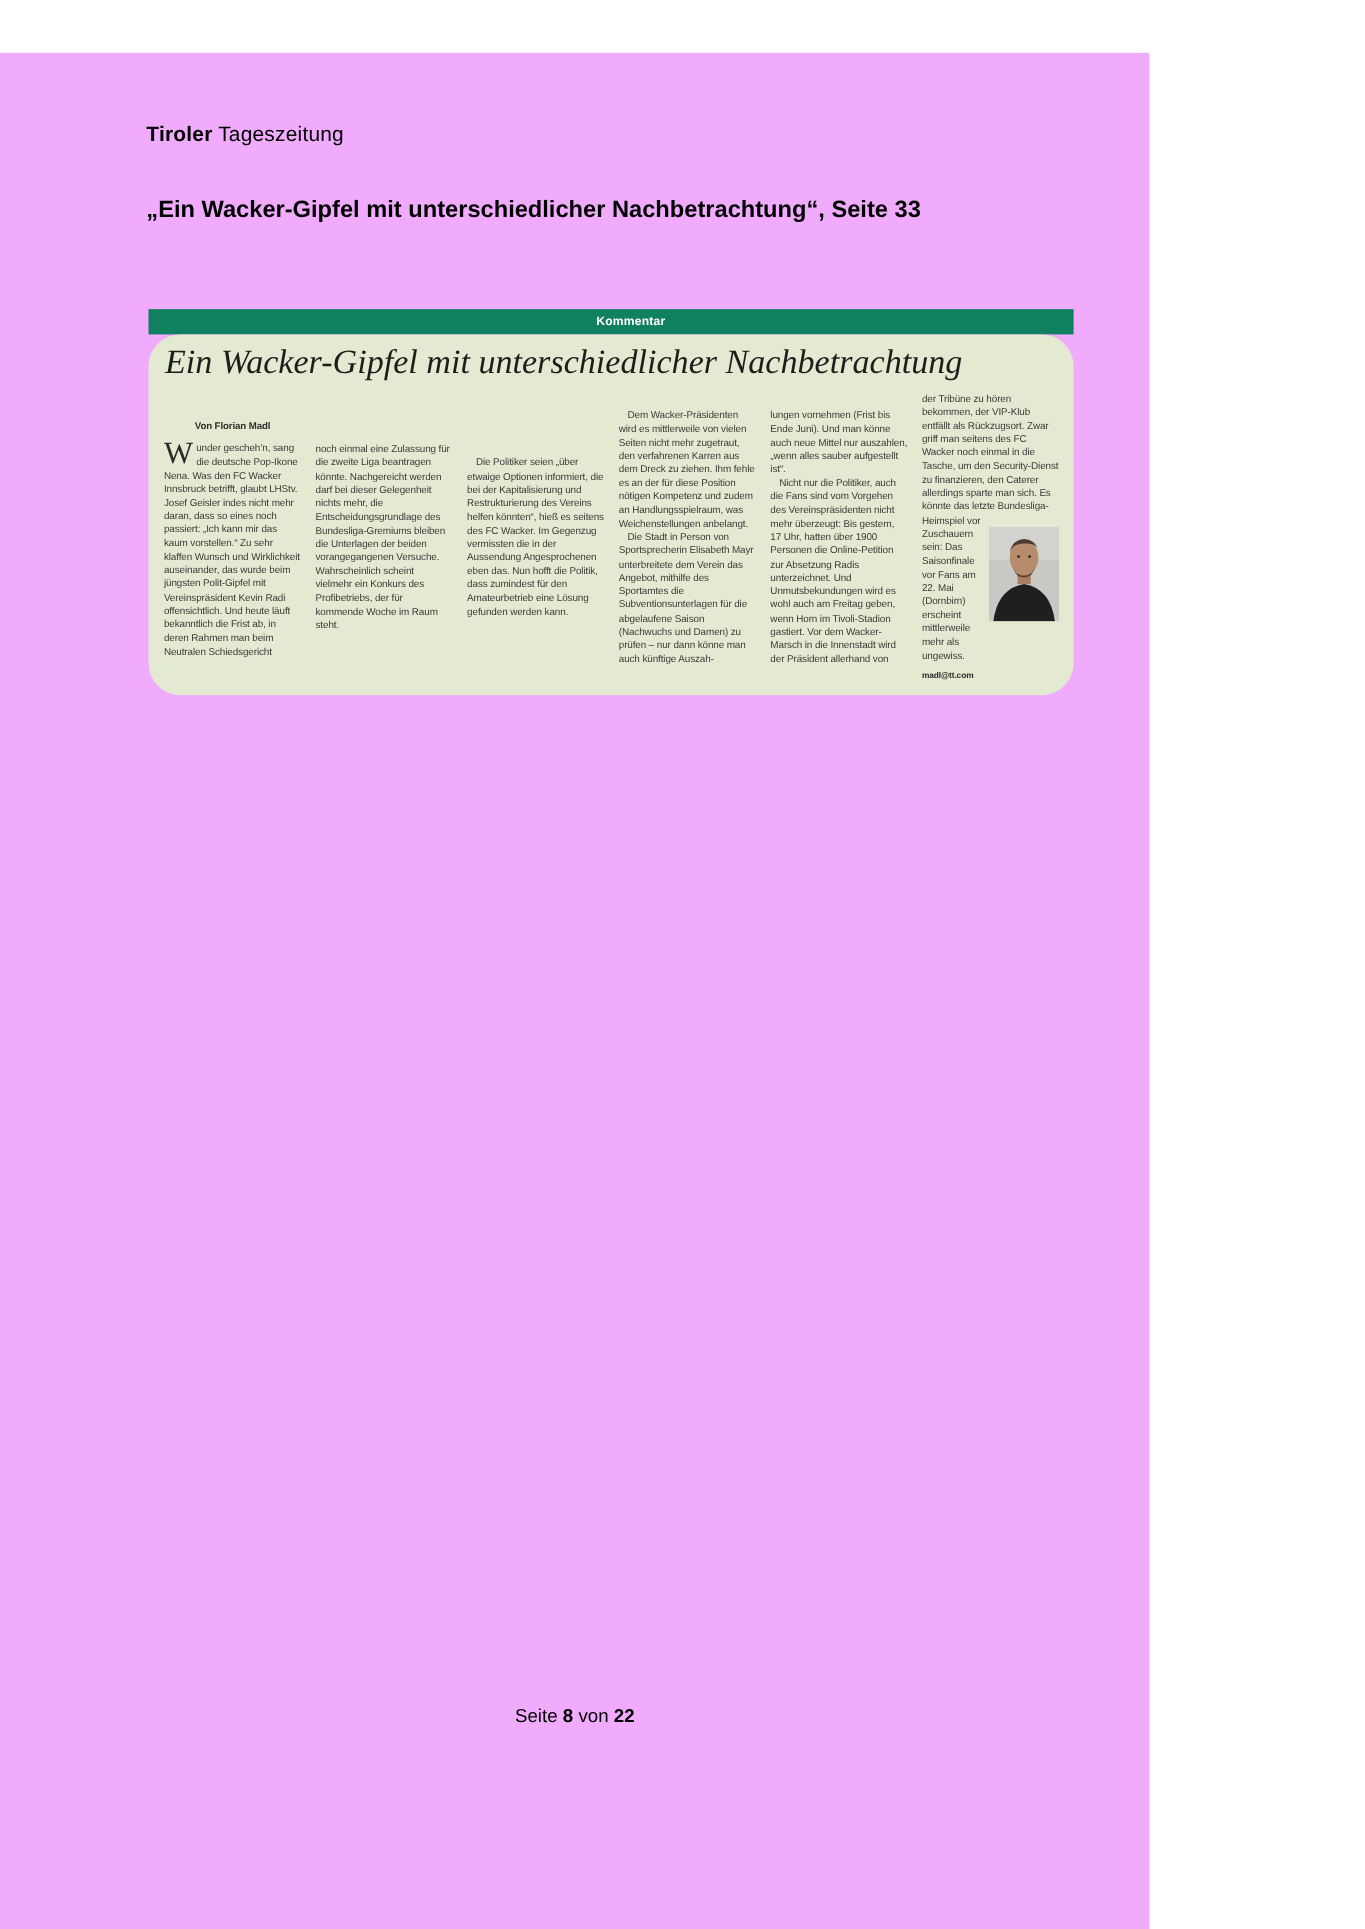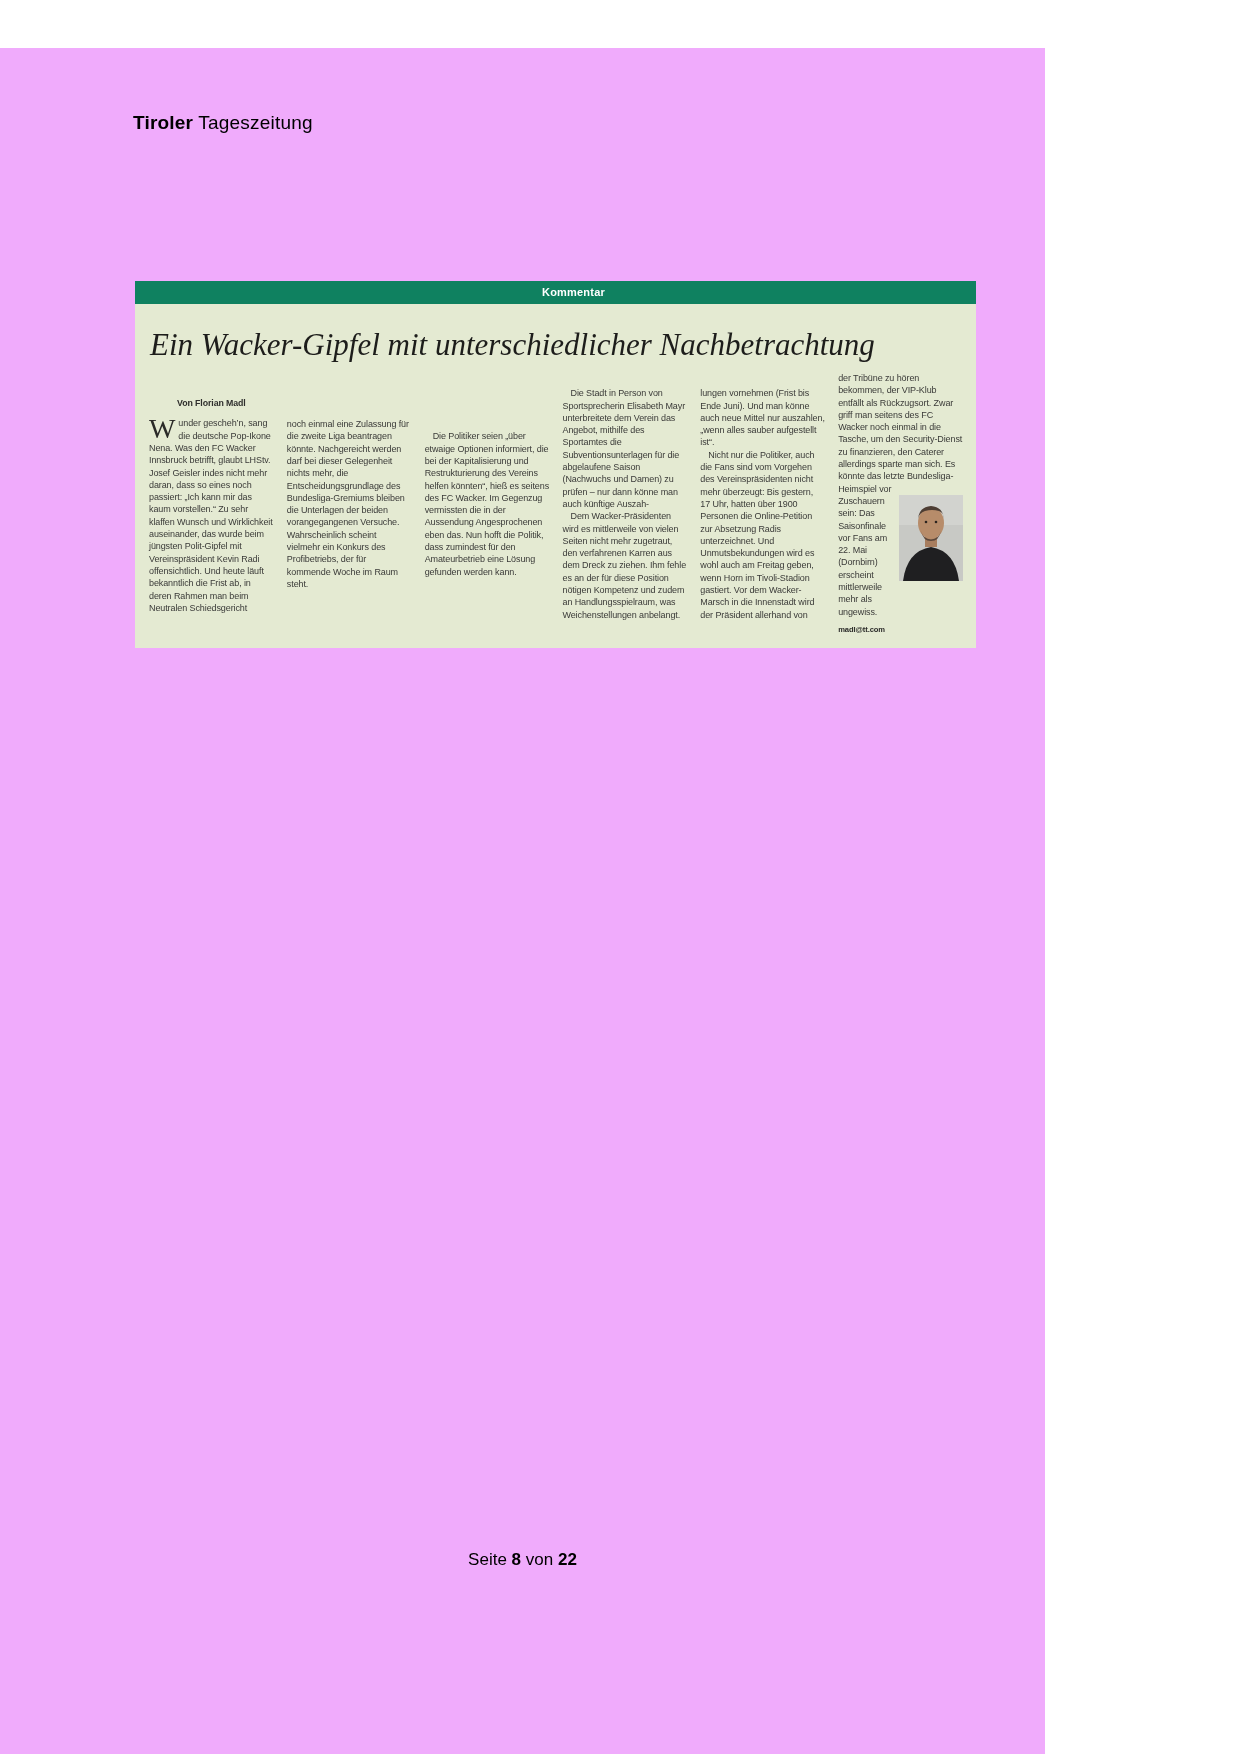--- a/index.html
+++ b/index.html
@@ -56,6 +56,7 @@
     <span class="b">Tiroler</span><span> Tageszeitung</span>
   </div>
 
+  <div class="doc-headline">„Ein Wacker-Gipfel mit unterschiedlicher Nachbetrachtung“, Seite 33</div>
 
   <div class="clipping">
     <div class="kicker-bar" style="background-color: rgb(15, 129, 96);">Kommentar</div>

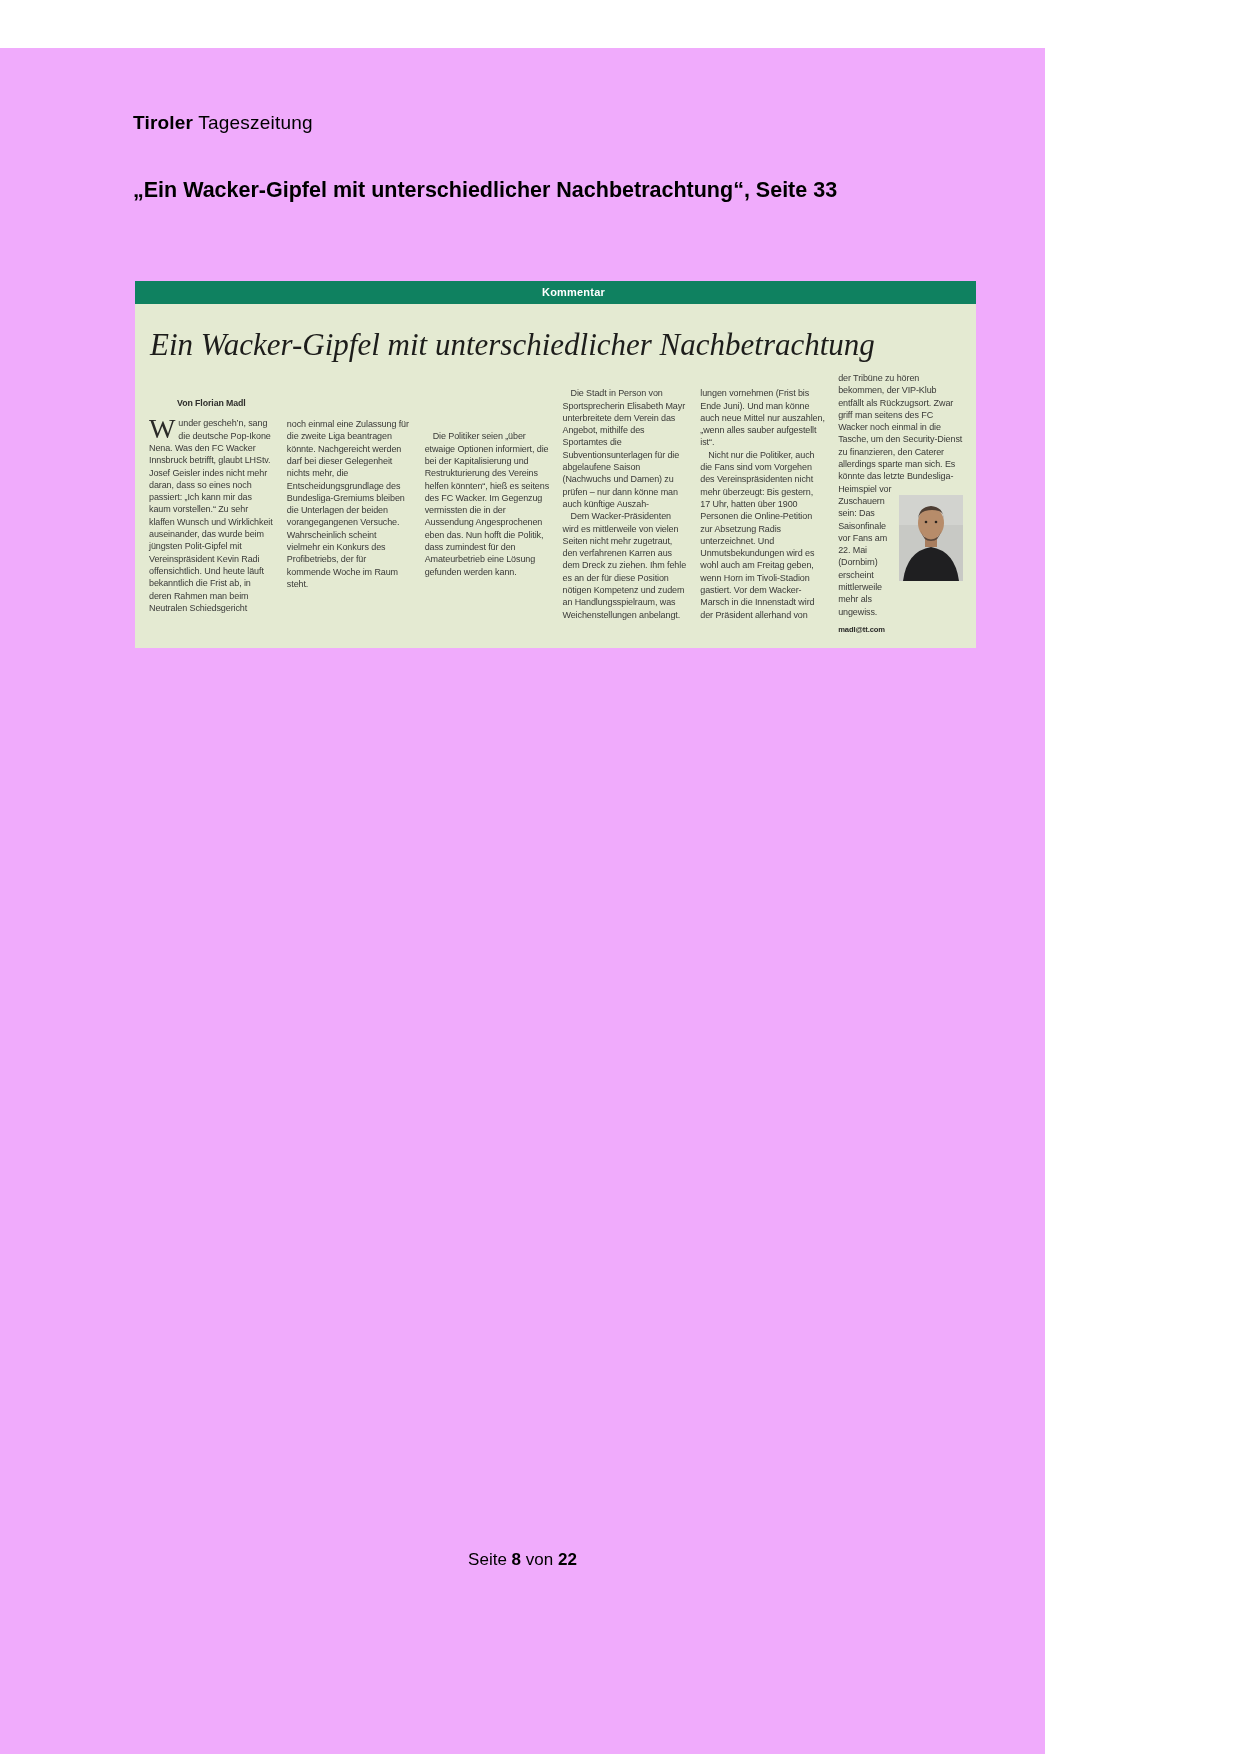--- a/index.html
+++ b/index.html
@@ -21,7 +21,7 @@
     height:23px; line-height:23px; text-align:center;
     color:#ffffff; font-weight:bold; font-size:11px; letter-spacing:0.2px;padding-left:36px;
   }
-  .article { padding:21px 13px 12px 14px; }
+  .article { padding:5px 13px 12px 14px;border-radius:29px; }
   .art-title {
     font-family:"Liberation Serif", serif; font-style:italic;
     font-size:31px; color:#1d1d1b; margin:2px 0 9px 1px; white-space:nowrap;

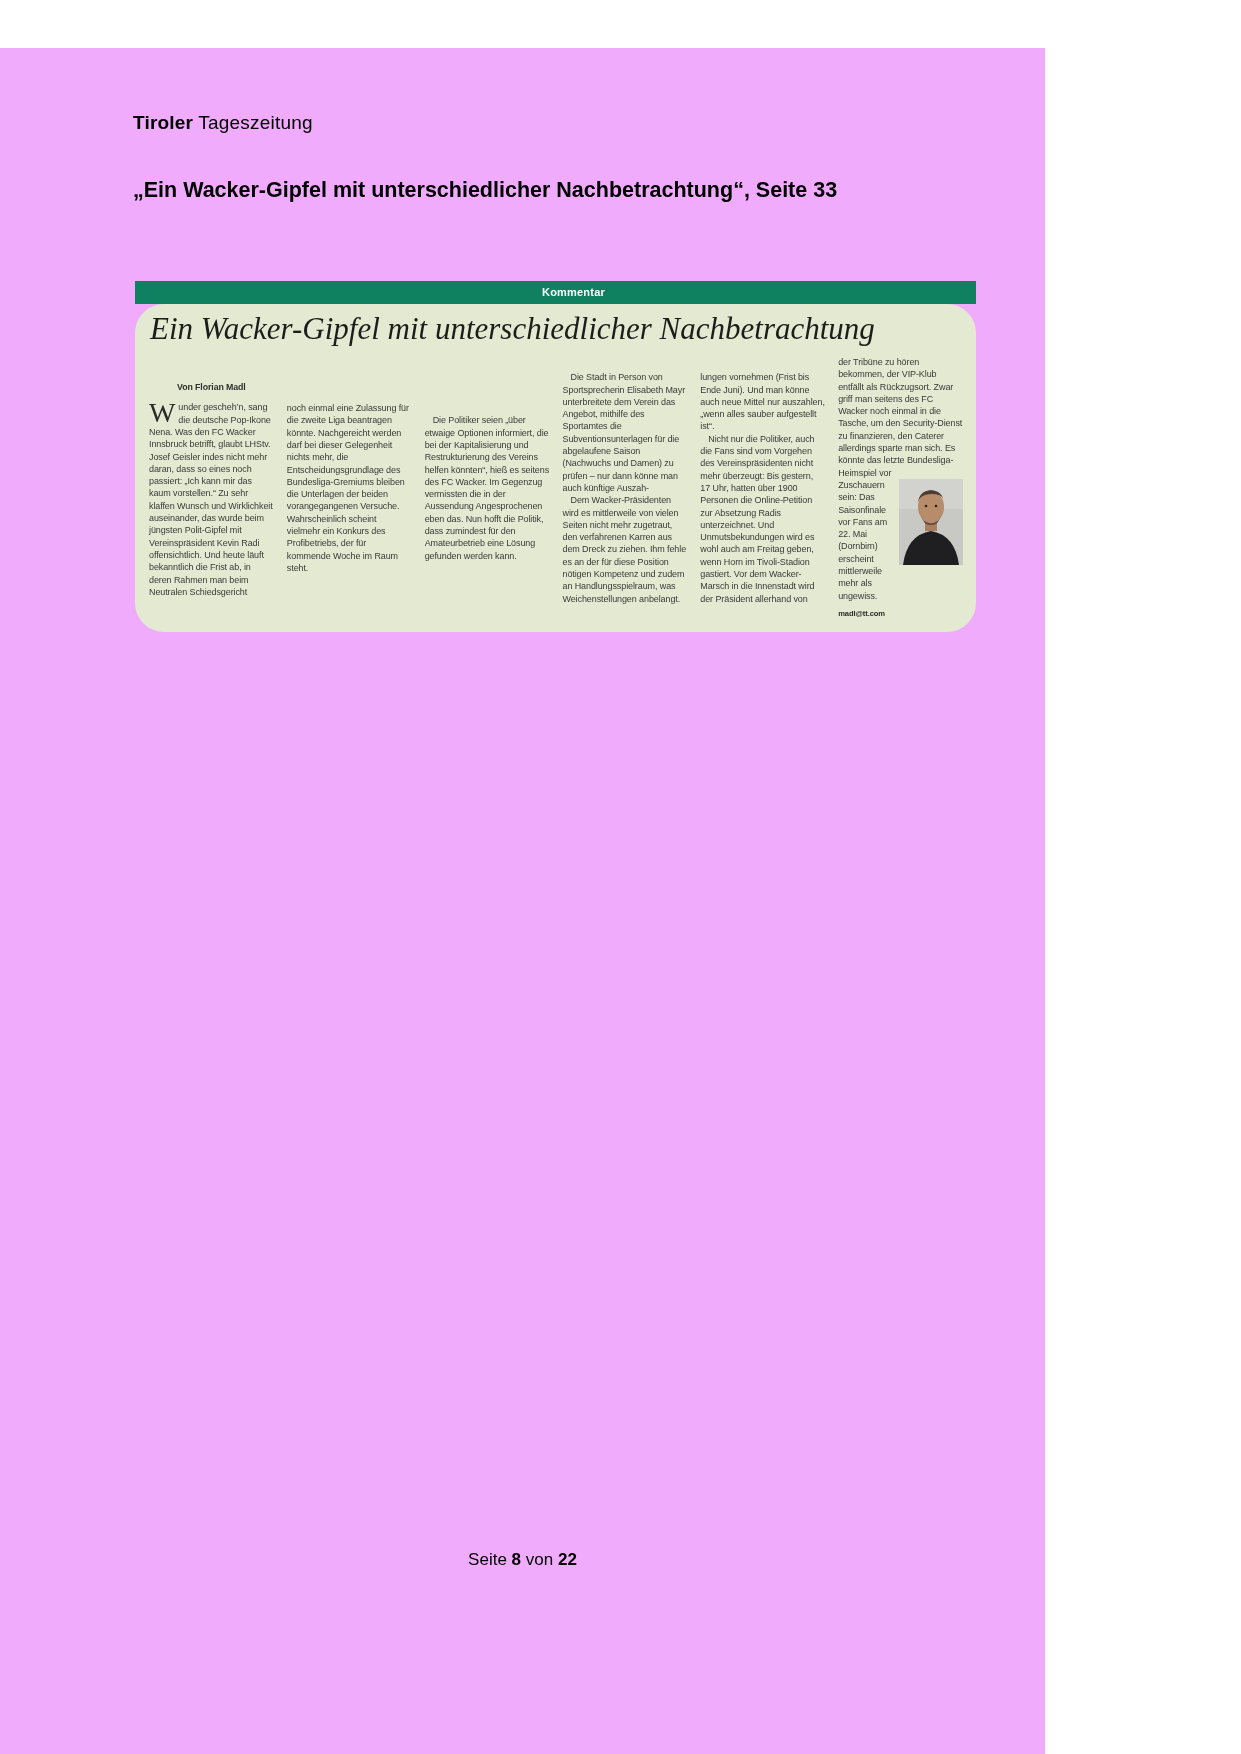--- a/index.html
+++ b/index.html
@@ -81,8 +81,8 @@
         </div>
 
         <div class="col">
+          <p class="indent">Dem Wacker-Präsidenten wird es mittlerweile von vielen Seiten nicht mehr zugetraut, den verfahrenen Karren aus dem Dreck zu ziehen. Ihm fehle es an der für diese Position nötigen Kompetenz und zudem an Handlungsspielraum, was Weichenstellungen anbelangt.</p>
           <p class="indent">Die Stadt in Person von Sportsprecherin Elisabeth Mayr unterbreitete dem Verein das Angebot, mithilfe des Sportamtes die Subventionsunterlagen für die abgelaufene Saison (Nachwuchs und Damen) zu prüfen – nur dann könne man auch künftige Auszah-</p>
-          <p class="indent">Dem Wacker-Präsidenten wird es mittlerweile von vielen Seiten nicht mehr zugetraut, den verfahrenen Karren aus dem Dreck zu ziehen. Ihm fehle es an der für diese Position nötigen Kompetenz und zudem an Handlungsspielraum, was Weichenstellungen anbelangt.</p>
         </div>
 
         <div class="col">

